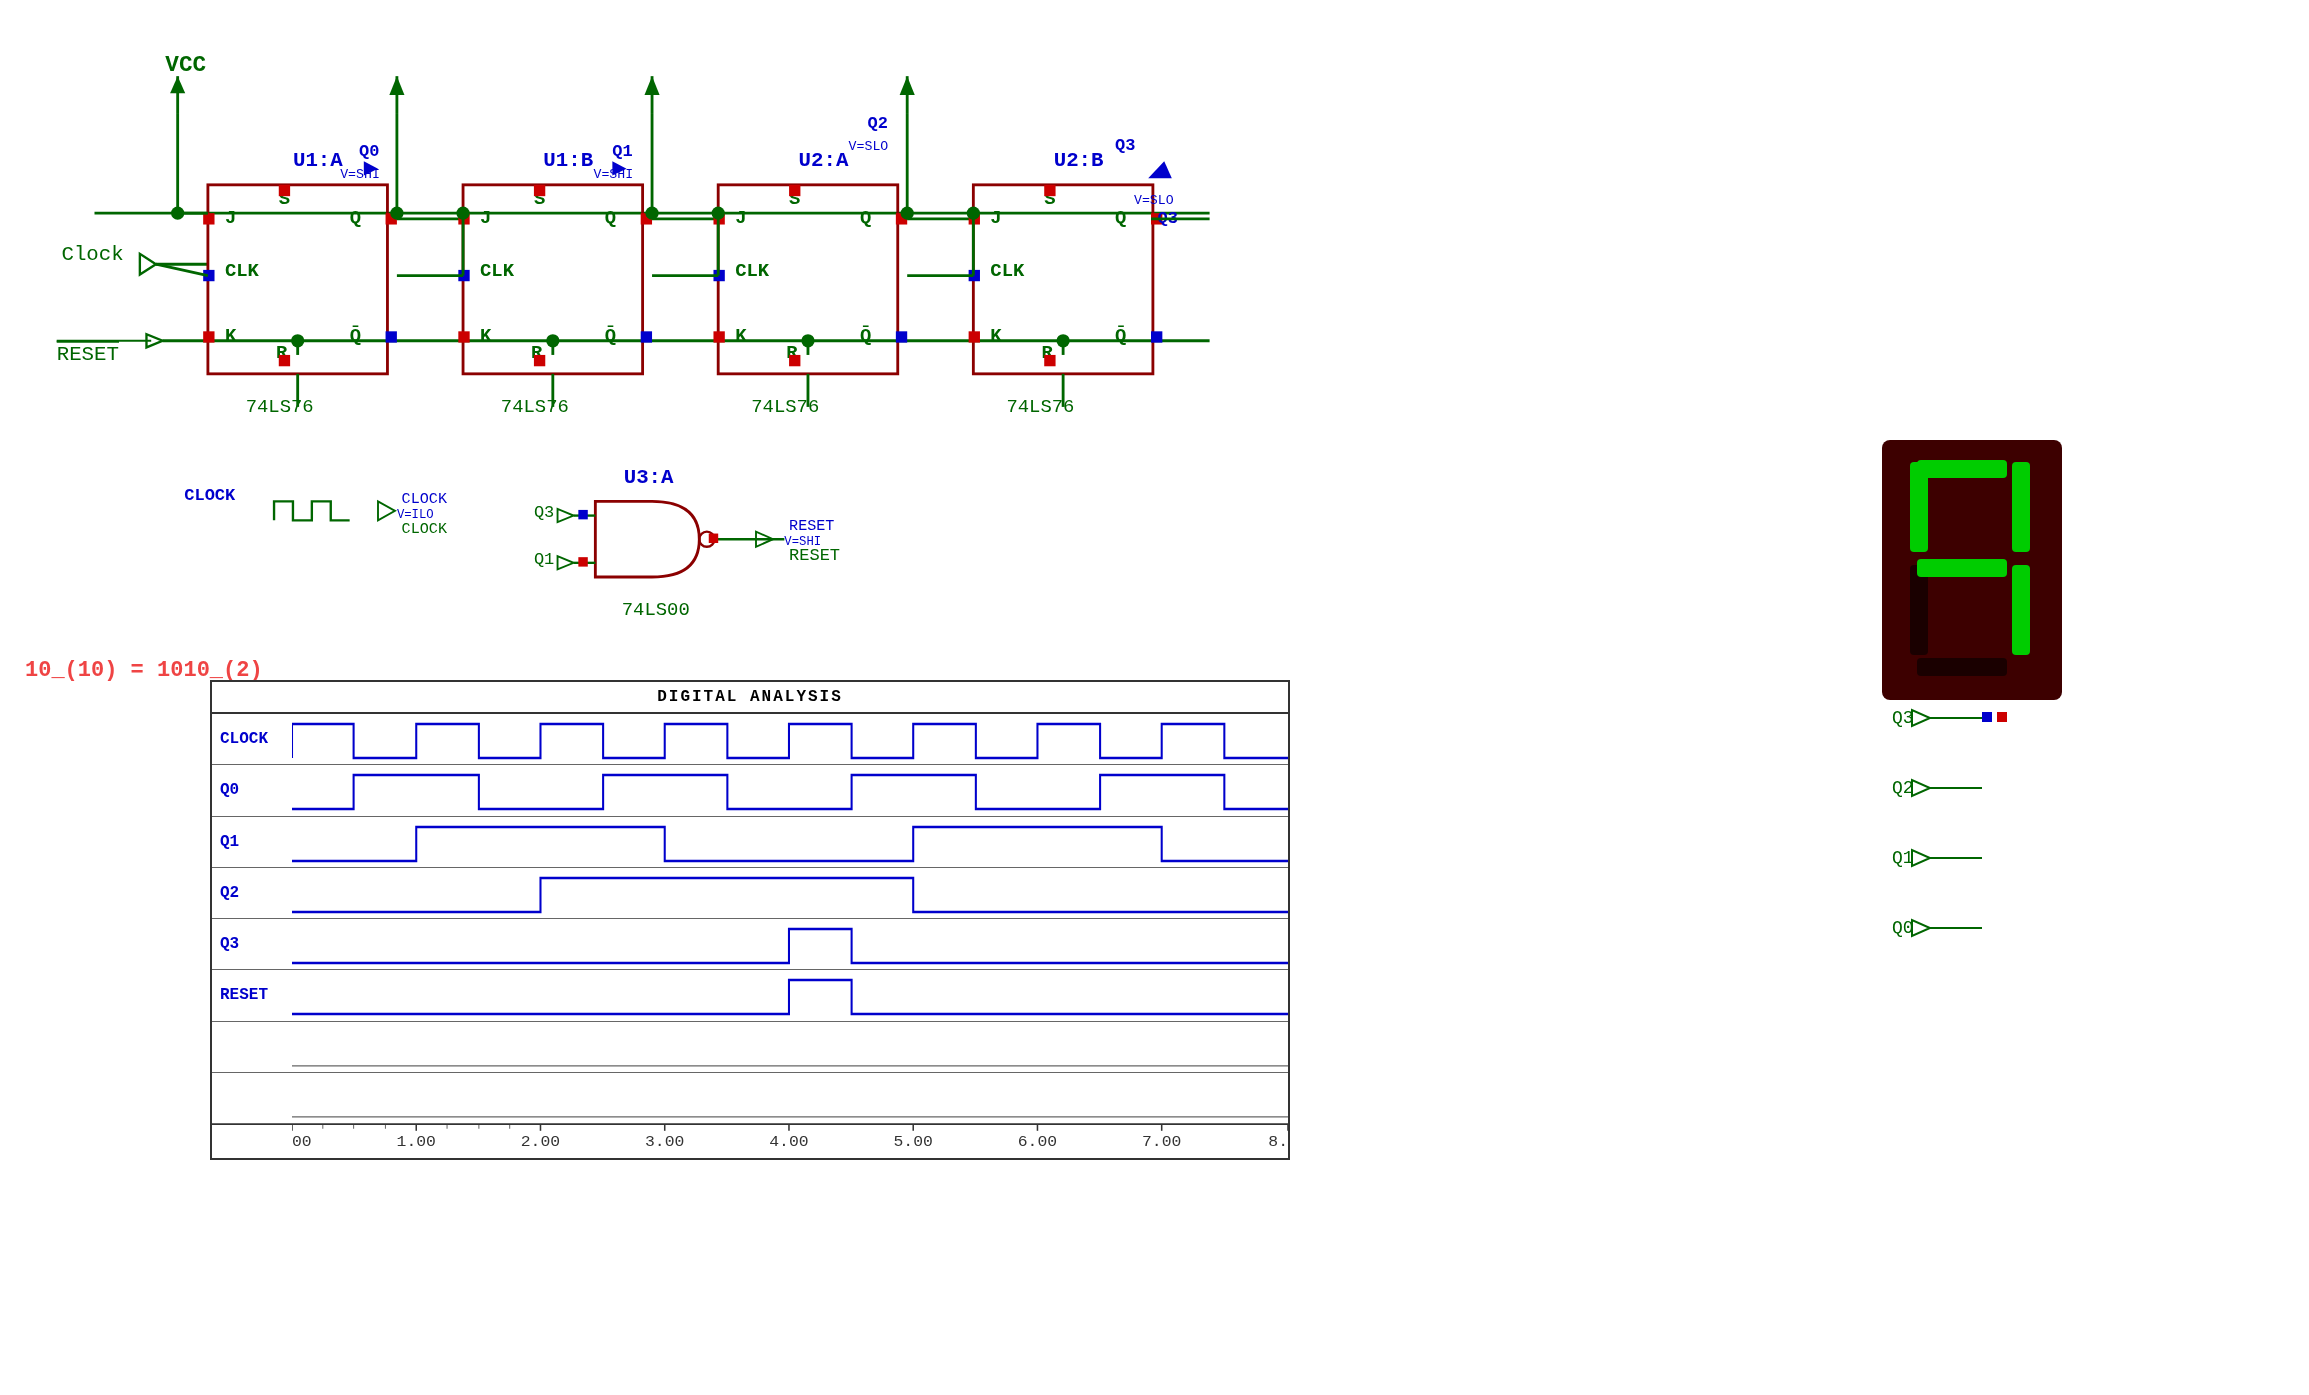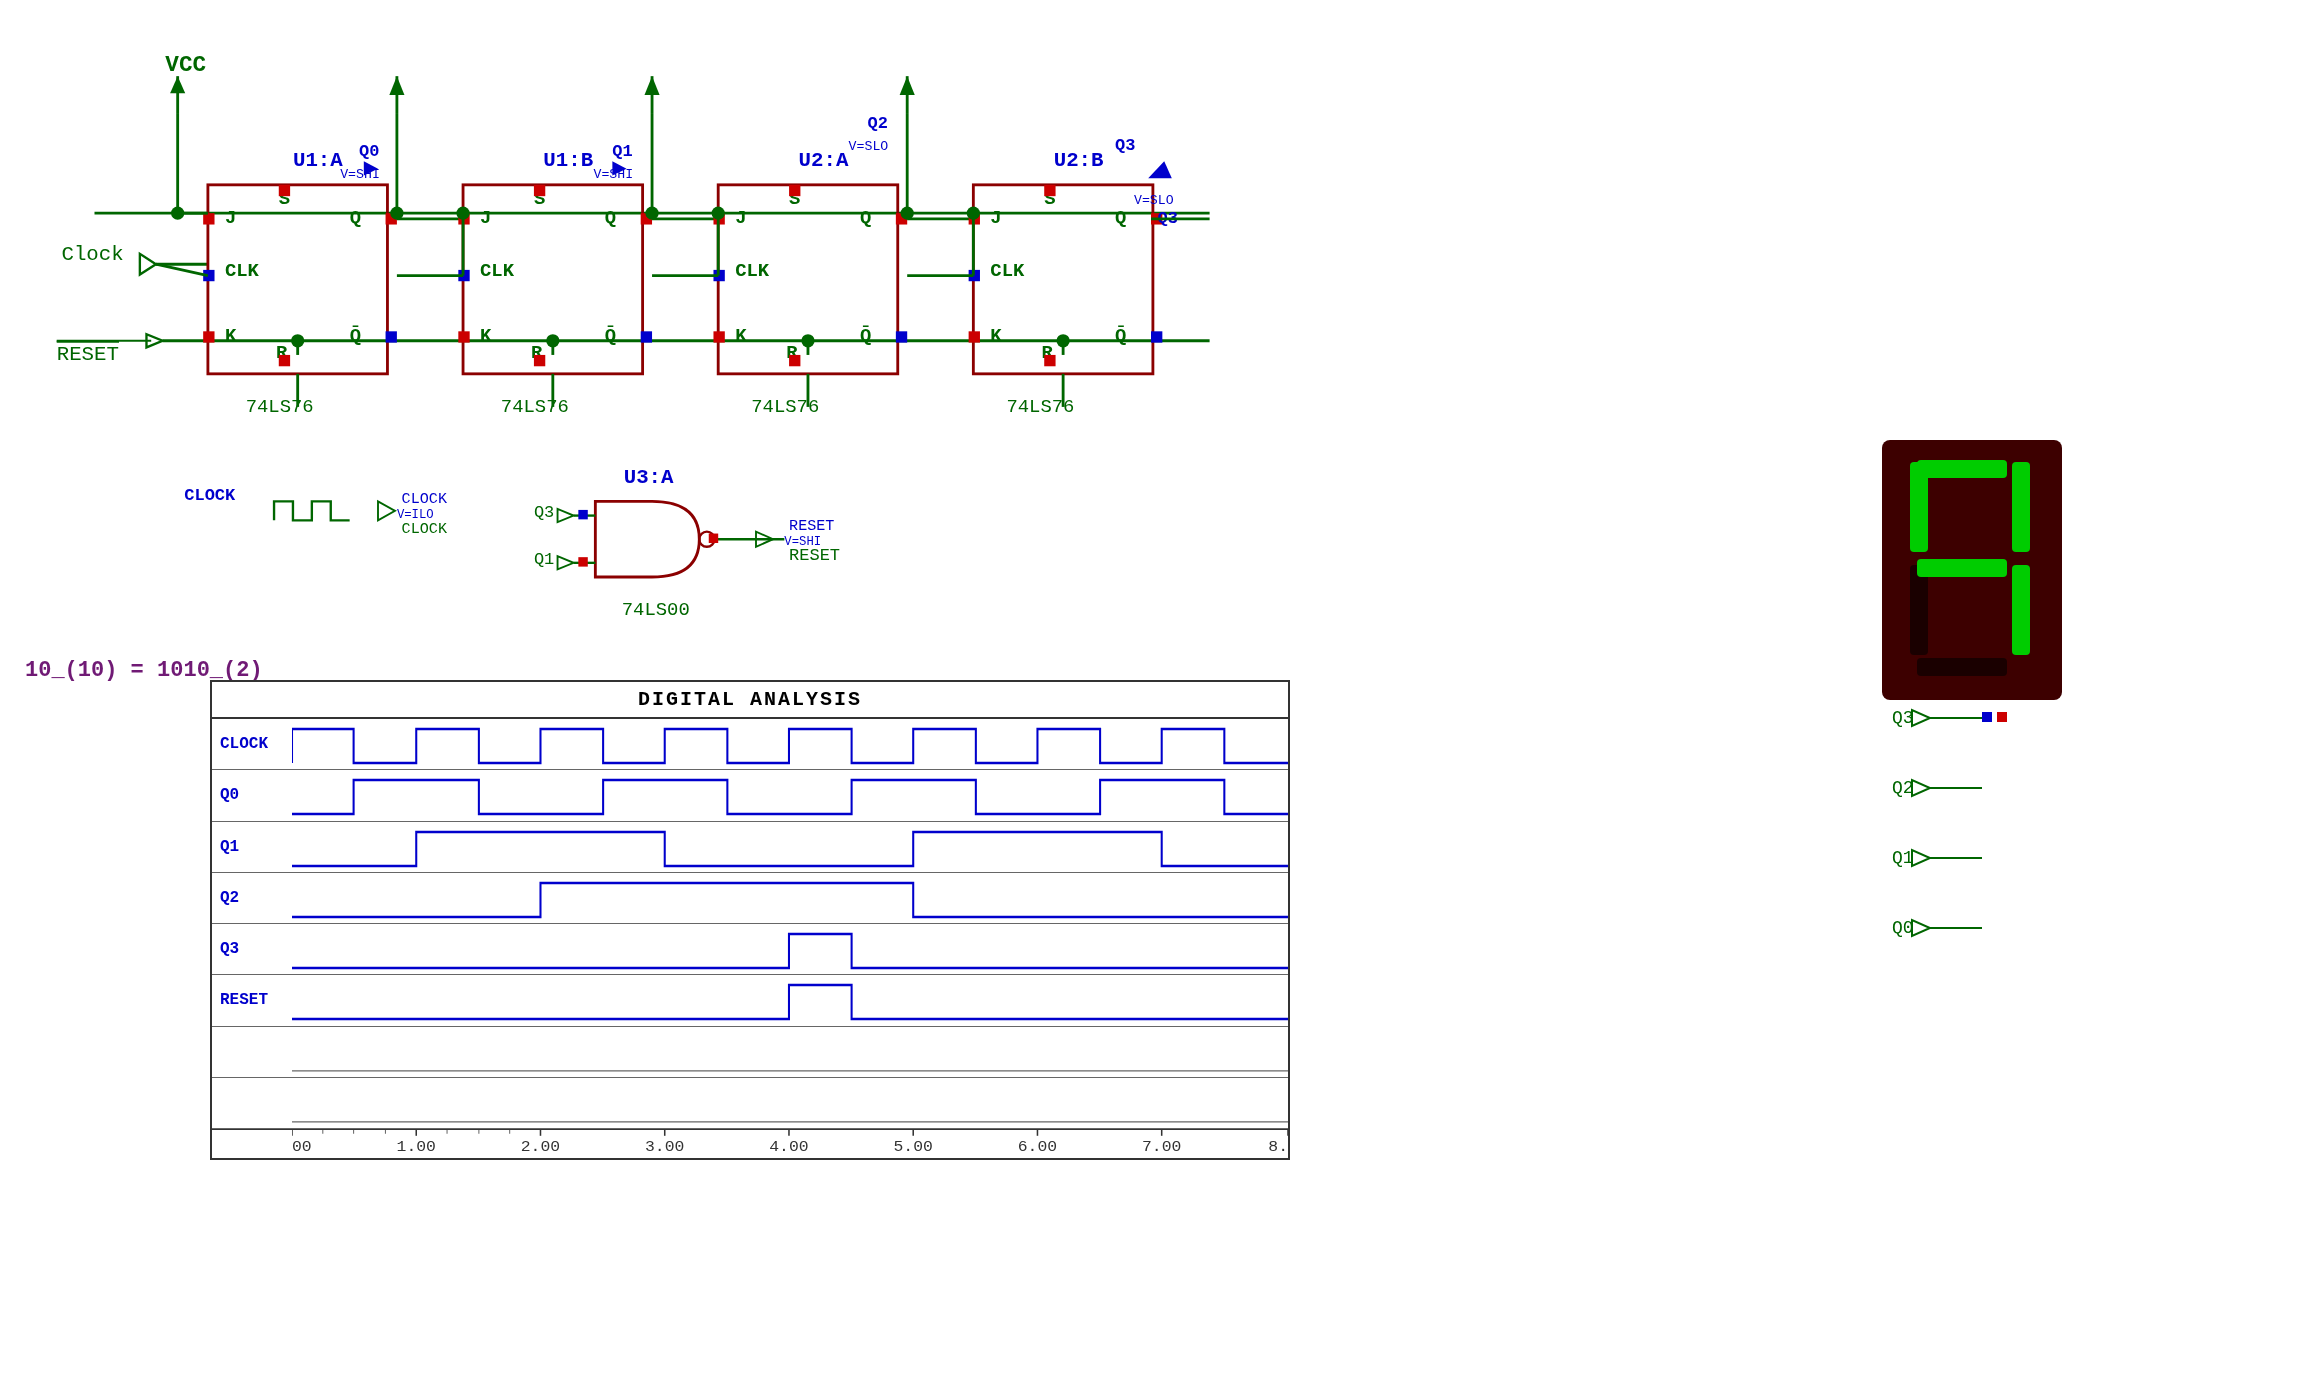--- a/index.html
+++ b/index.html
@@ -99,7 +99,7 @@
       left: 25px;
       font-size: 22px;
       font-weight: bold;
-      color: #701a75;
+      color: #ef4444;
       font-family: 'Courier New', monospace;
     }
 

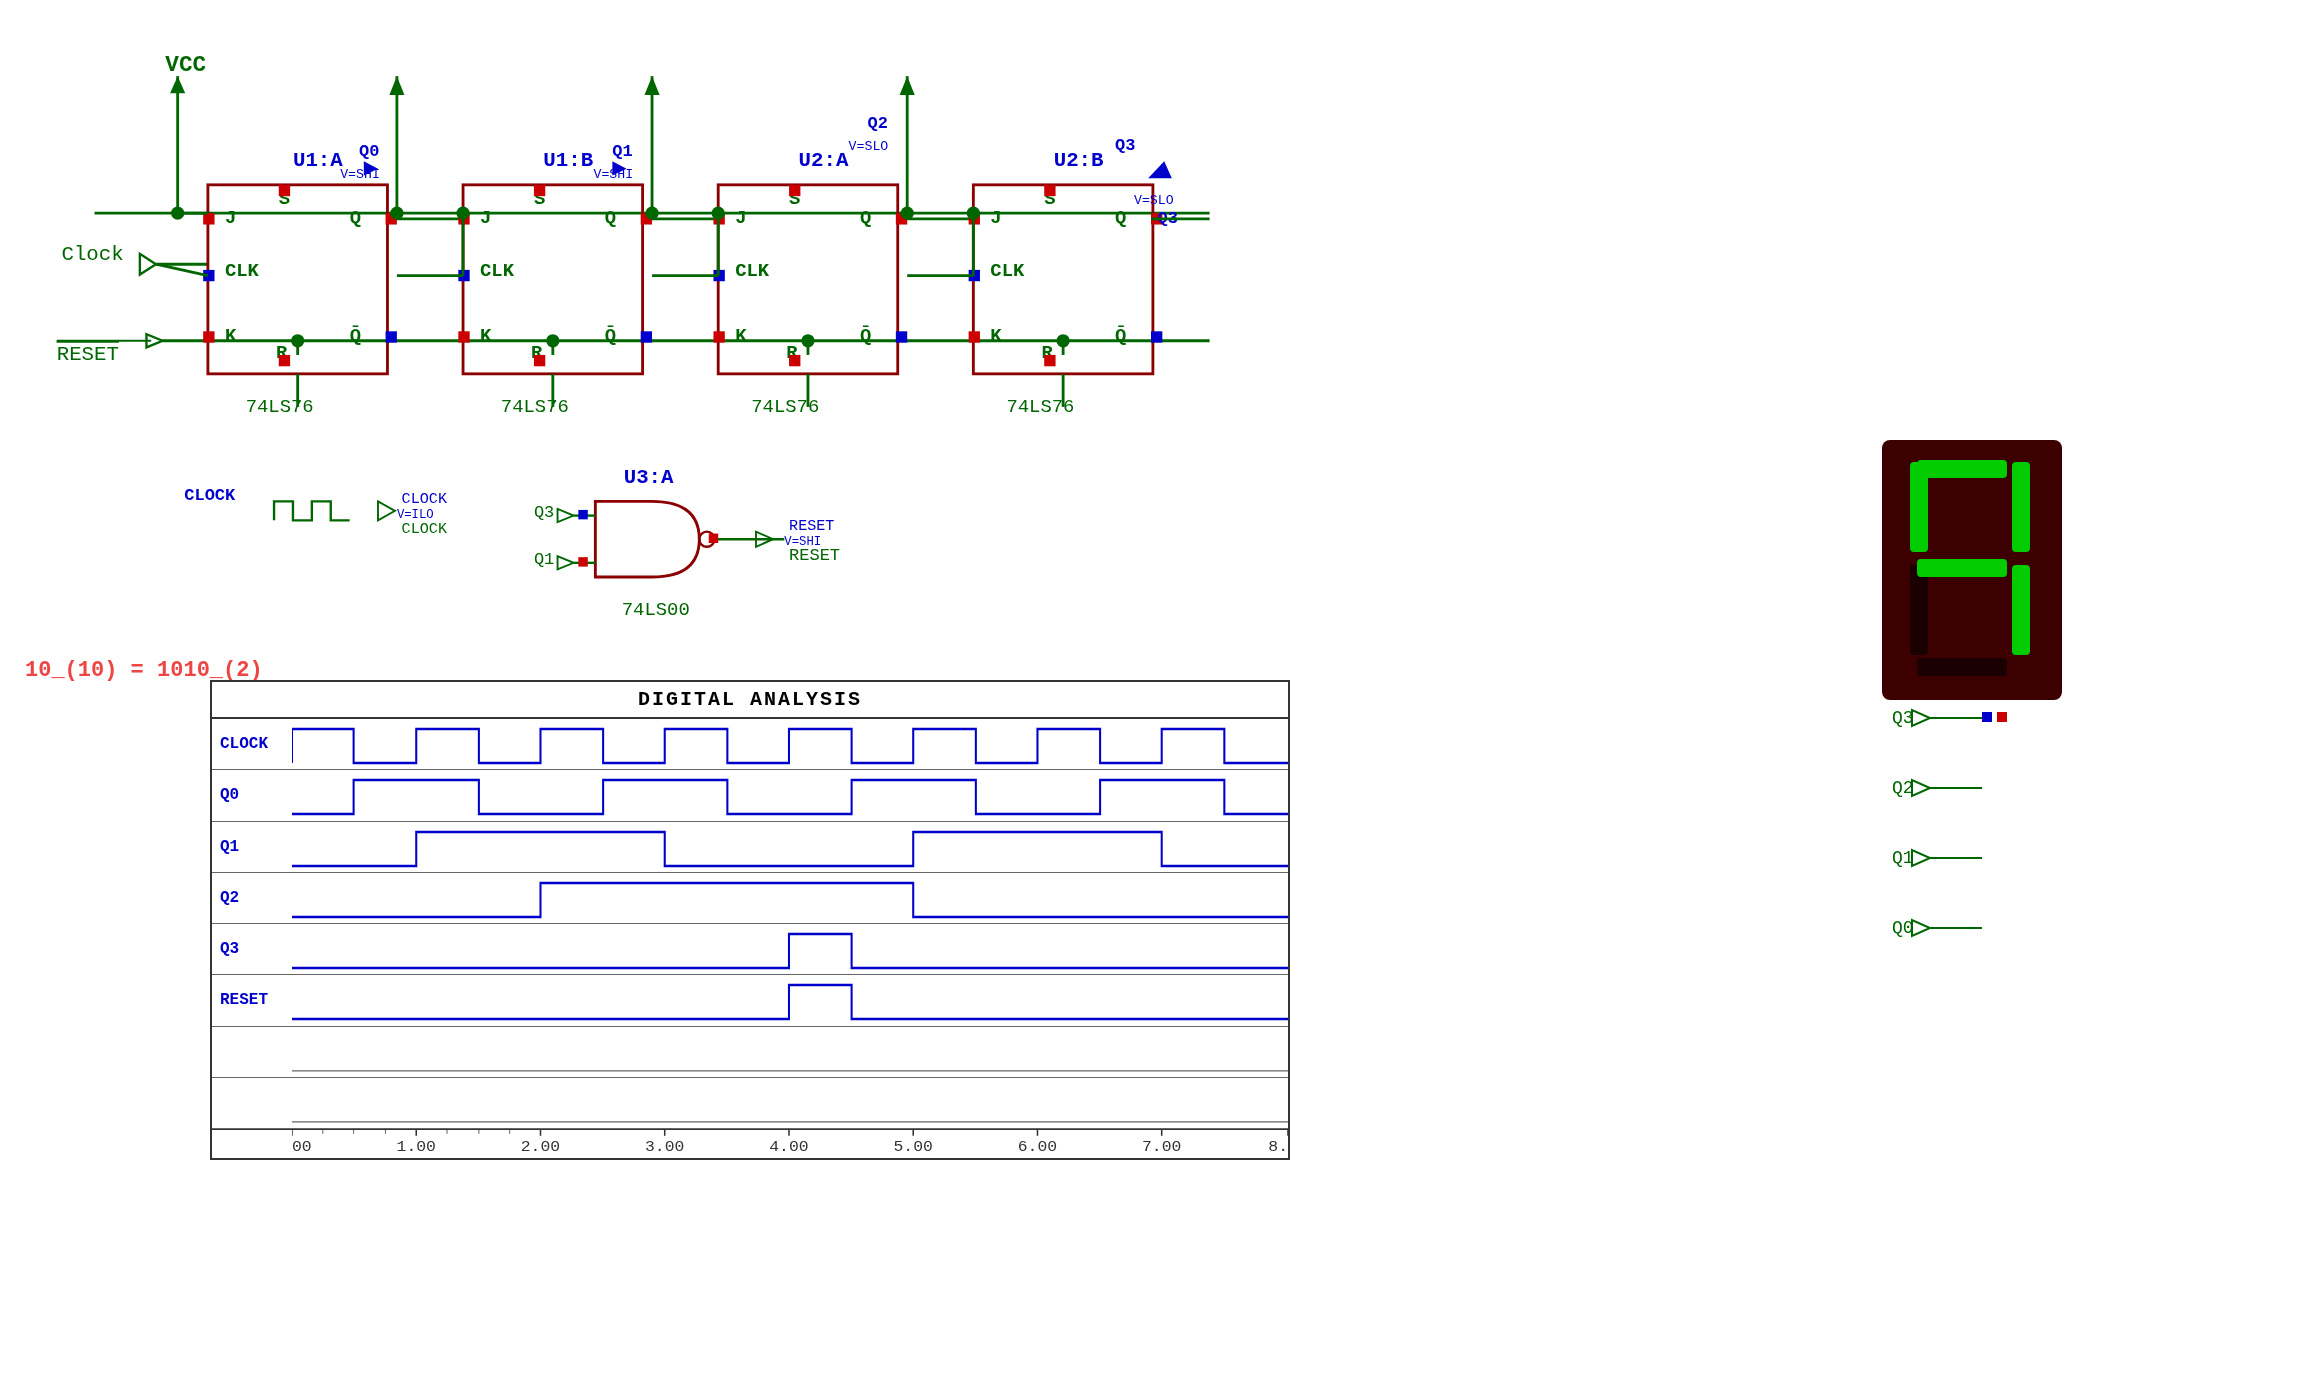--- a/index.html
+++ b/index.html
@@ -38,7 +38,7 @@
     .analysis-title {
       text-align: center;
       font-family: 'Courier New', monospace;
-      font-size: 20px;
+      font-size: 16px;
       font-weight: bold;
       color: #000;
       padding: 6px 0;

